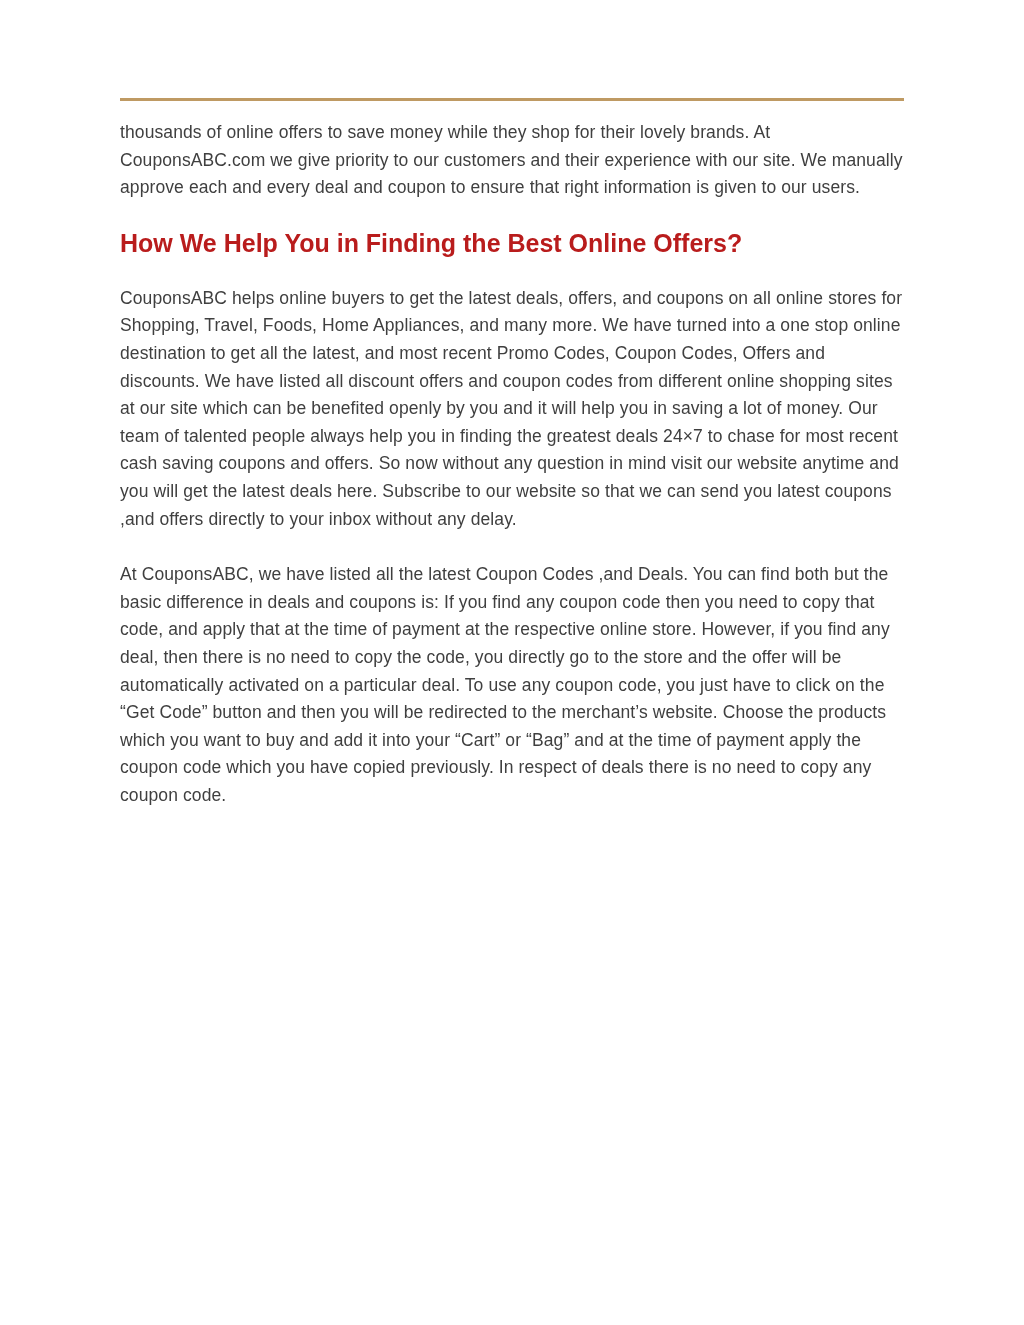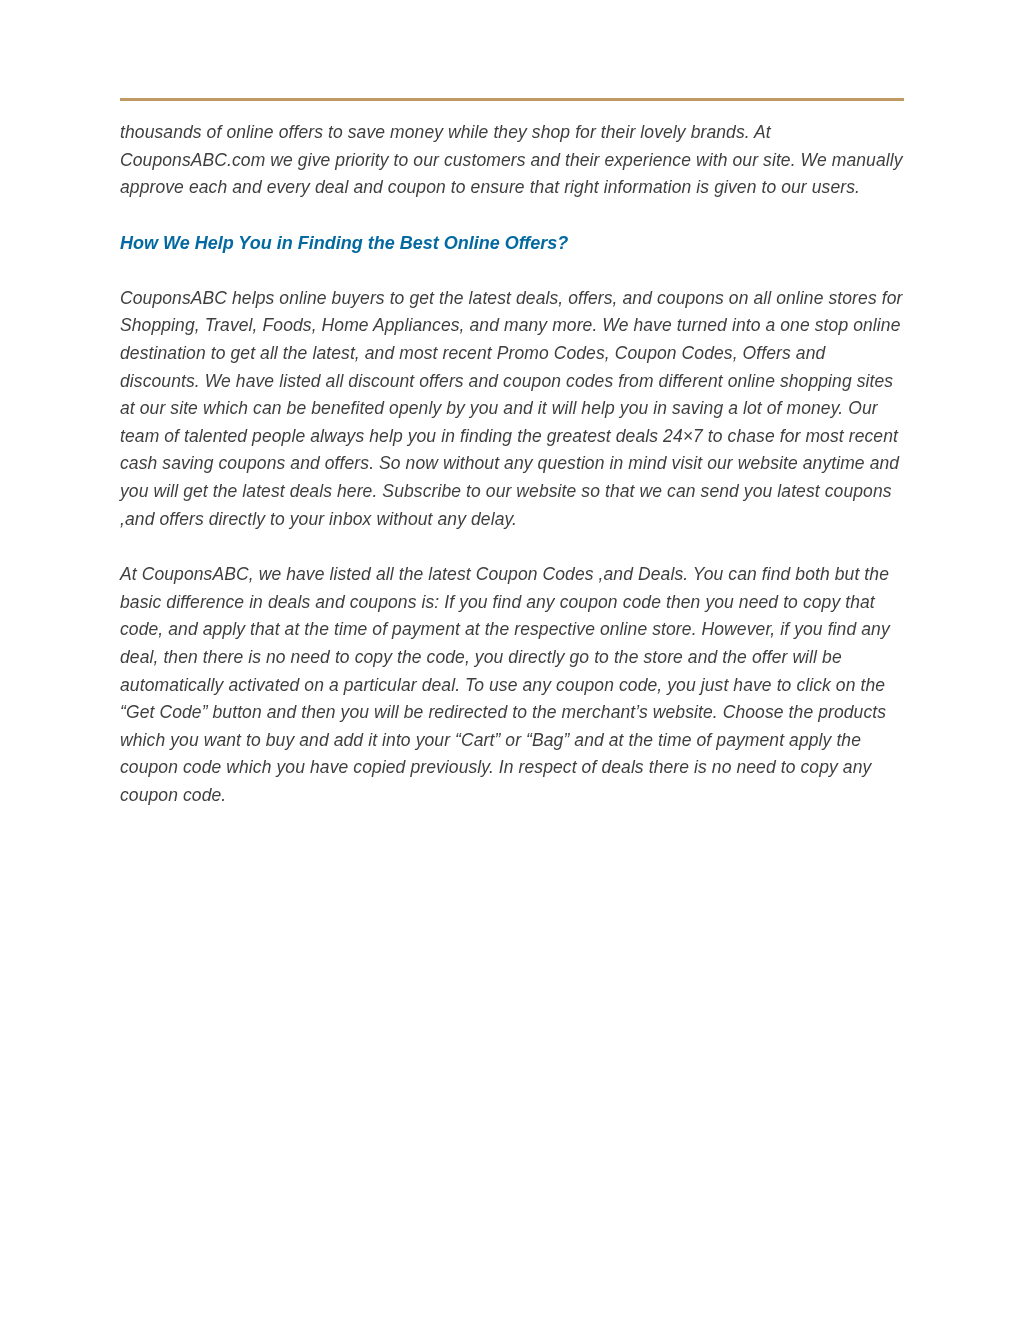--- a/index.html
+++ b/index.html
@@ -14,7 +14,6 @@
     background: #ffffff;
     font-family: "Liberation Sans", sans-serif;
     overflow: hidden;
-    font-style: italic;
   }
   .content {
     position: absolute;

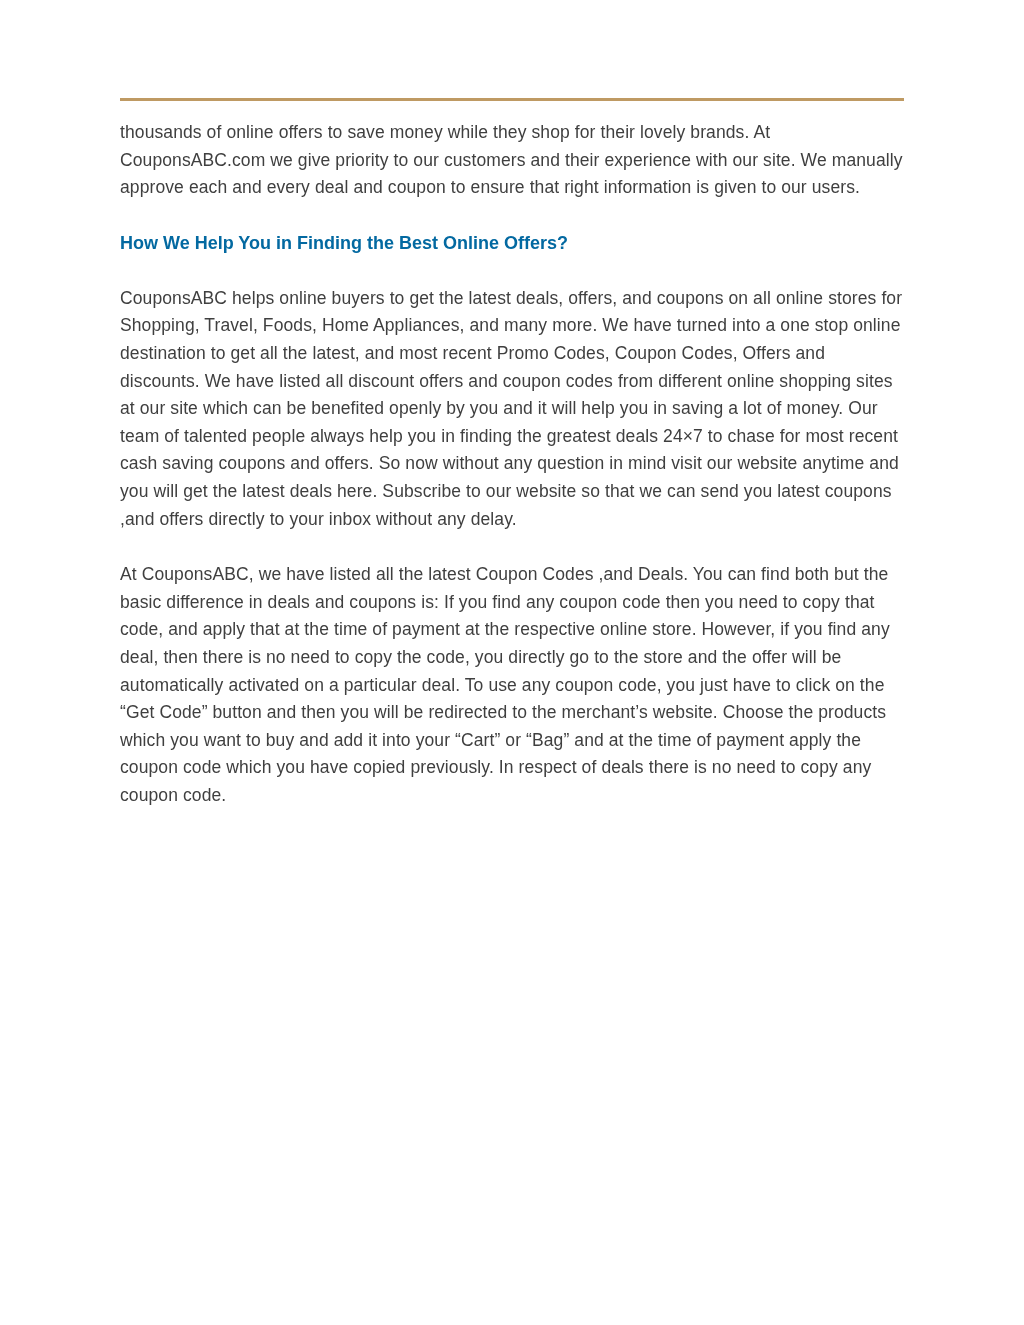--- a/index.html
+++ b/index.html
@@ -35,9 +35,9 @@
     letter-spacing: 0.1px;
   }
   .content h2 {
-    font-size: 18px;
+    font-size: 25px;
     line-height: 27px;
-    color: #0369a1;
+    color: #b91c1c;
     font-weight: 700;
     margin: 28px 0 28px 0;
   }

